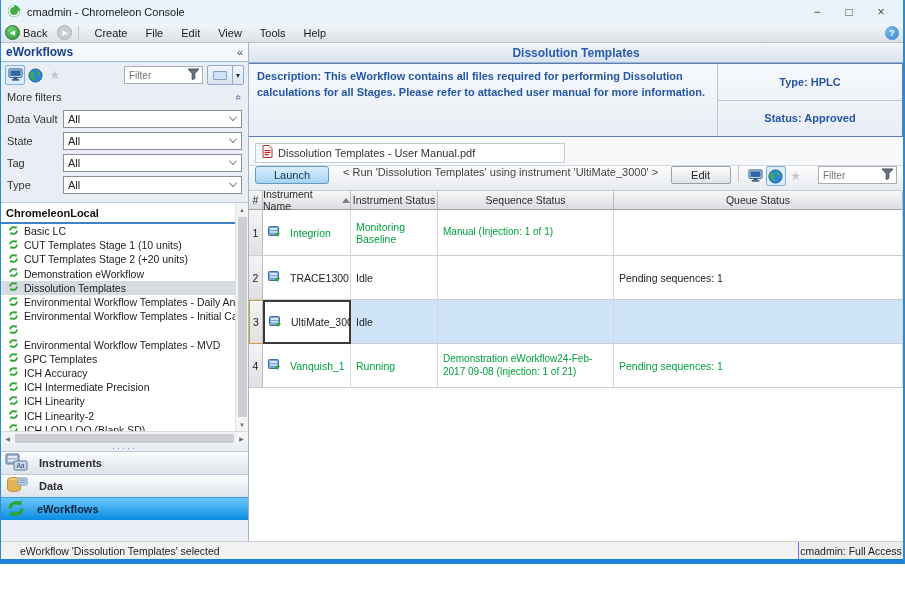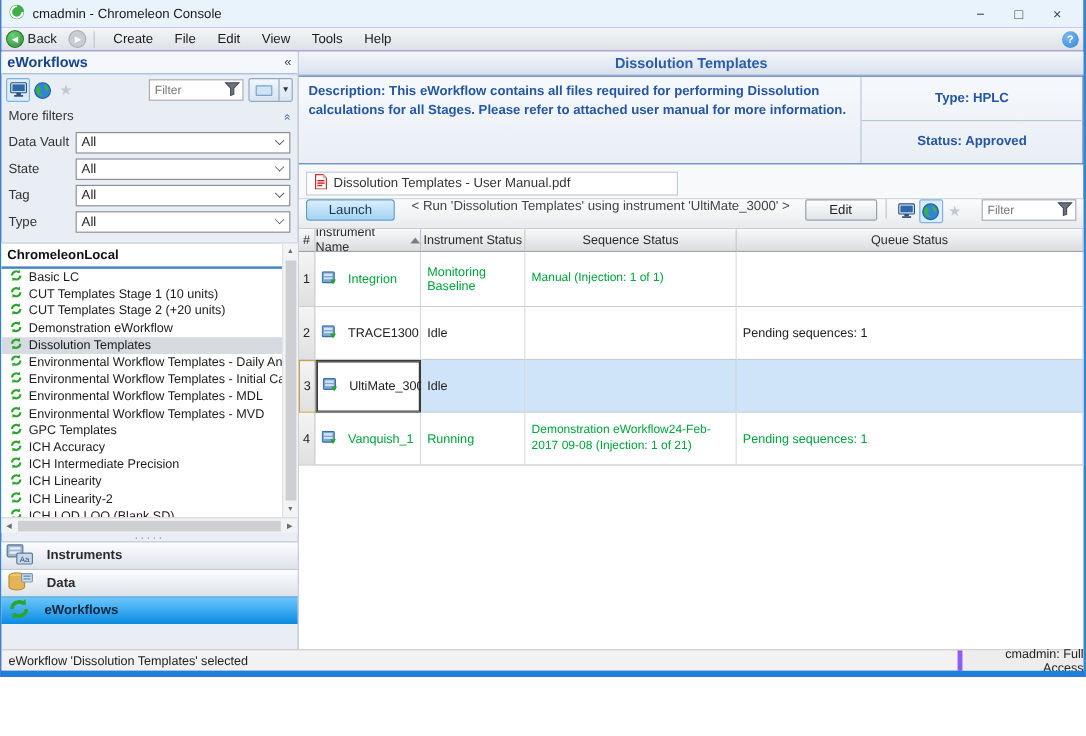--- a/index.html
+++ b/index.html
@@ -289,7 +289,6 @@
                     <path d="M12.4 1 L12.8 5.4 8.8 4z" fill="#2ca52c"></path>
                     <path d="M3.6 15 L3.2 10.6 7.2 12z" fill="#2ca52c"></path>
                   </svg></span>
-                <span>Environmental Workflow Templates - MDL</span>
               </div>
               <div class="tree-item">
                 <span><svg width="11" height="11" viewBox="0 0 16 16">

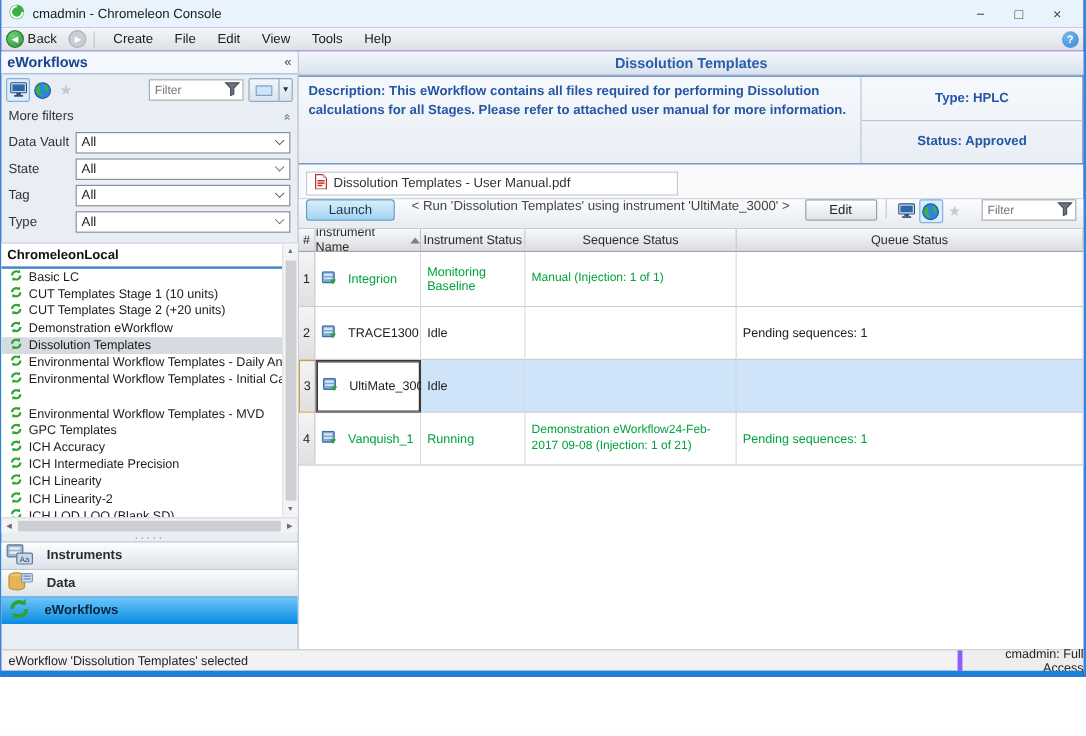--- a/index.html
+++ b/index.html
@@ -100,7 +100,7 @@
 
   
   .statusbar { height:18px; flex:none; background:#f2f2f2; border-top:1px solid #cfcfcf; display:flex; align-items:center; font-size:10.5px; color:#222; }
-  .sb-left { padding-left:6px; flex:1; }
+  .sb-left { padding-left:19px; flex:1; }
   .sb-right { width:105px; height:100%; border-left:4px solid #8b5cf6; background:#ededed; display:flex; align-items:center; justify-content:center;text-align:right; }
   .bottom-strip { height:5px; flex:none; background:#1a82d8; }
 </style>

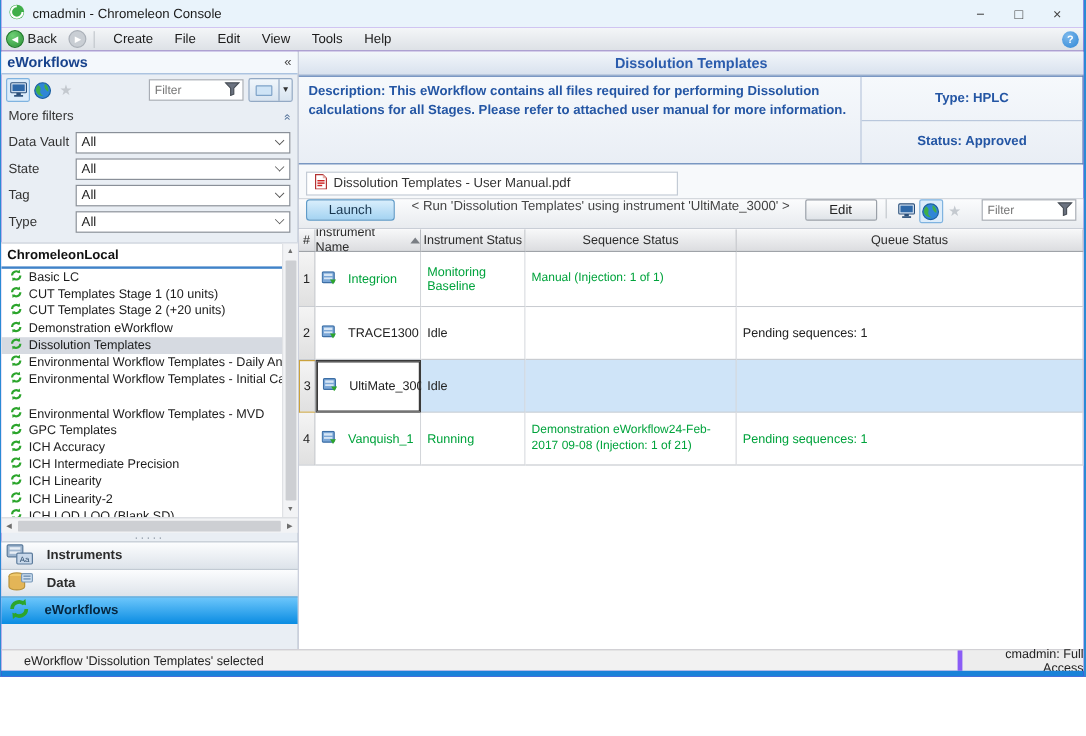--- a/index.html
+++ b/index.html
@@ -101,7 +101,7 @@
   
   .statusbar { height:18px; flex:none; background:#f2f2f2; border-top:1px solid #cfcfcf; display:flex; align-items:center; font-size:10.5px; color:#222; }
   .sb-left { padding-left:19px; flex:1; }
-  .sb-right { width:105px; height:100%; border-left:4px solid #8b5cf6; background:#ededed; display:flex; align-items:center; justify-content:center;text-align:right; }
+  .sb-right { width:105px; height:100%; border-left:1px solid #8b5cf6; background:#ededed; display:flex; align-items:center; justify-content:center;text-align:right; }
   .bottom-strip { height:5px; flex:none; background:#1a82d8; }
 </style>
 </head>

